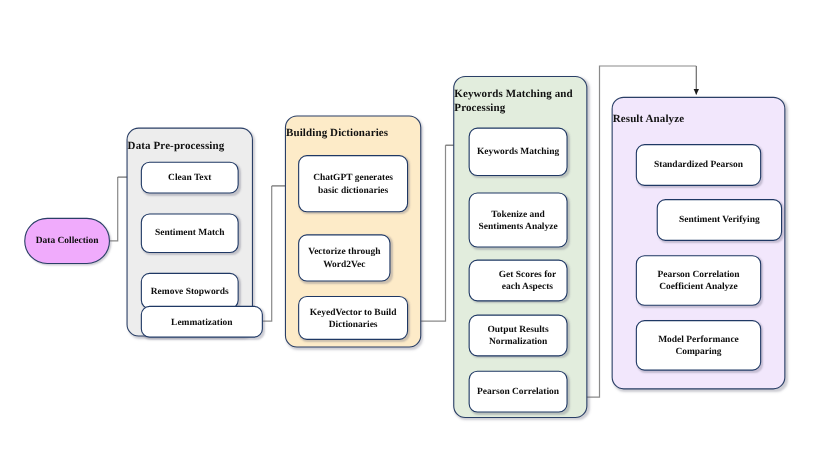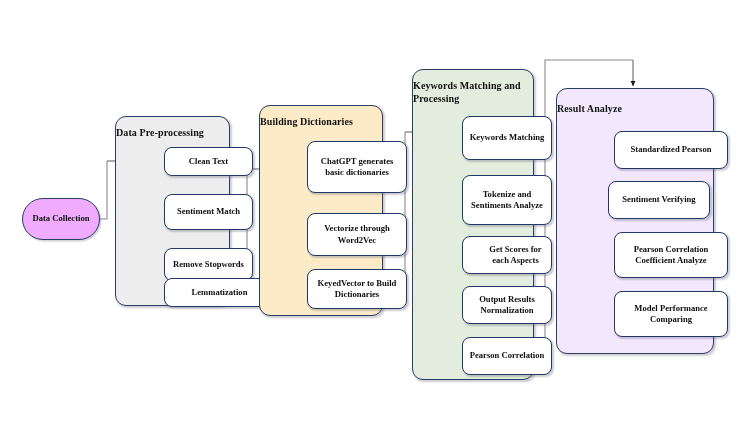--- a/index.html
+++ b/index.html
@@ -60,7 +60,6 @@
     line-height: 1.30;
     padding: 1px 3px;
     box-shadow: 1.4px 1.4px 1.6px rgba(100,100,120,0.32);
-    margin-left: 36px;
   }
 
   

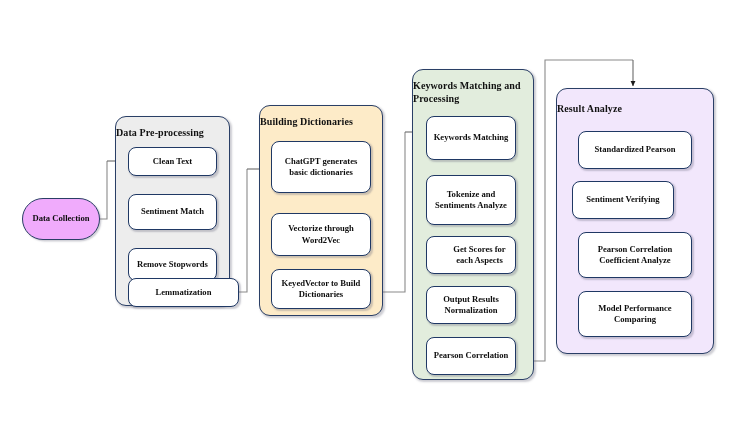--- a/index.html
+++ b/index.html
@@ -186,7 +186,7 @@
   <div class="node" style="left:578px; top:131px; width:114px; height:38px;">
     <span>Standardized Pearson</span>
   </div>
-  <div class="node" style="left:572px; top:181px; width:102px; height:38px;">
+  <div class="node" style="left:597px; top:181px; width:114px; height:38px;">
     <span>Sentiment Verifying</span>
   </div>
   <div class="node" style="left:578px; top:232px; width:114px; height:46px;">

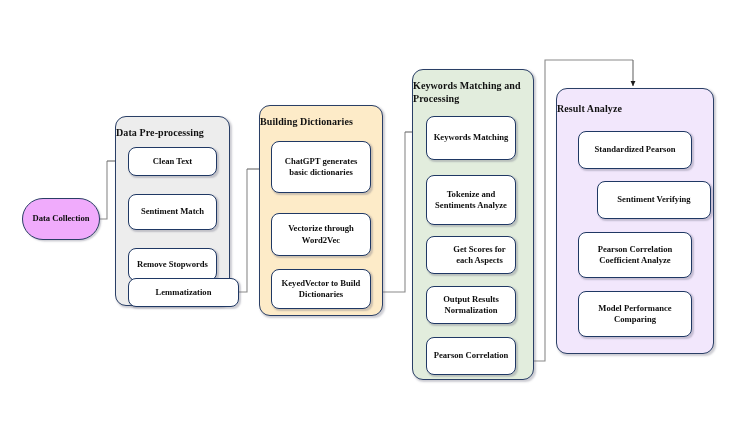--- a/index.html
+++ b/index.html
@@ -154,7 +154,7 @@
   <div class="node" style="left:271px; top:141px; width:100px; height:52px;">
     <span>ChatGPT generates basic dictionaries</span>
   </div>
-  <div class="node" style="left:271px; top:213px; width:100px; height:43px;">
+  <div class="node" style="left:271px; top:213px; width:84px; height:43px;">
     <span>Vectorize through Word2Vec</span>
   </div>
   <div class="node" style="left:271px; top:269px; width:100px; height:40px;">

